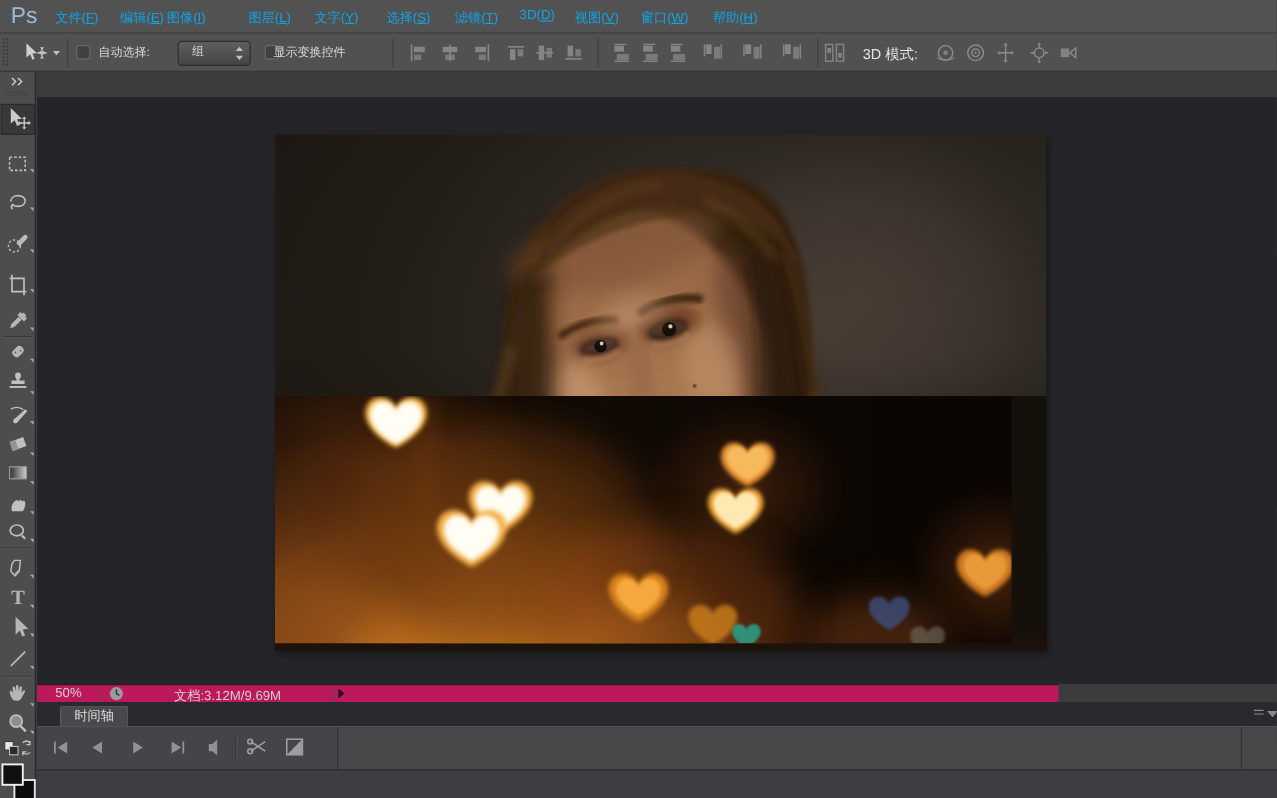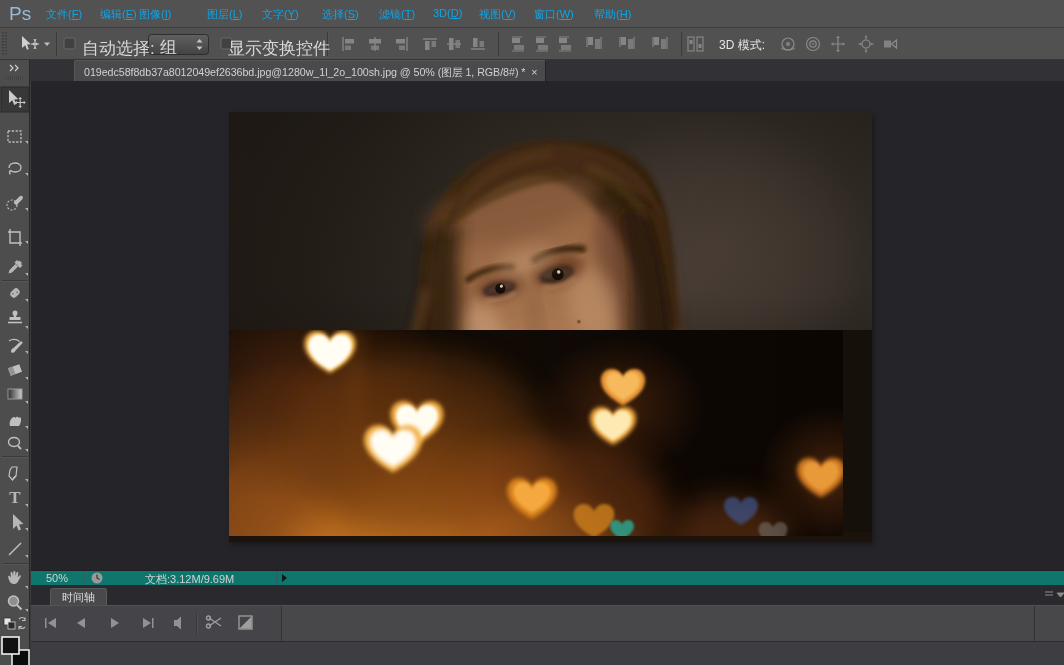--- a/index.html
+++ b/index.html
@@ -10,7 +10,7 @@
 .mi{top:7px;font-size:11px;color:#0ea5e9}
 
 #optbar{left:0;top:28px;width:1064px;height:32px;background:#515151;border-bottom:1px solid #353538}
-.obtxt{top:9px;font-size:17px;color:#d8d8d8}
+.obtxt{top:9px;font-size:10px;color:#d8d8d8}
 
 #tabbar{left:30px;top:60px;width:1034px;height:21px;background:#323135}
 #tab1{left:44px;top:0;width:472px;height:21px;background:#4a4a4c;border-radius:2px 2px 0 0;border-left:1px solid #57575a;border-top:1px solid #57575a;border-right:1px solid #232325}

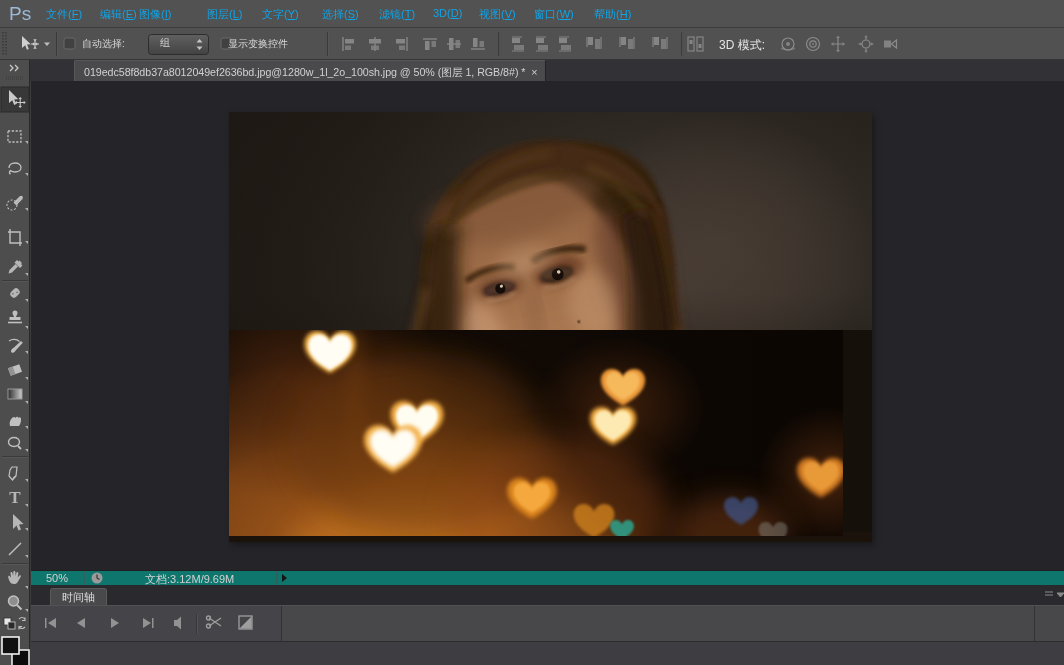--- a/index.html
+++ b/index.html
@@ -171,11 +171,6 @@
 <span class="abs" style="left:719px;top:9px;font-size:12px;color:#e5e5e5">3D 模式:</span>
 </div>
 
-<div class="abs" id="tabbar">
-      <div class="abs" id="tab1">
-        <span>019edc58f8db37a8012049ef2636bd.jpg@1280w_1l_2o_100sh.jpg @ 50% (图层 1, RGB/8#) *&nbsp;&nbsp;×</span>
-      </div>
-    </div>
 
 <div class="abs" id="paste"></div>
 <div class="abs" id="doc"><svg width="643" height="430">

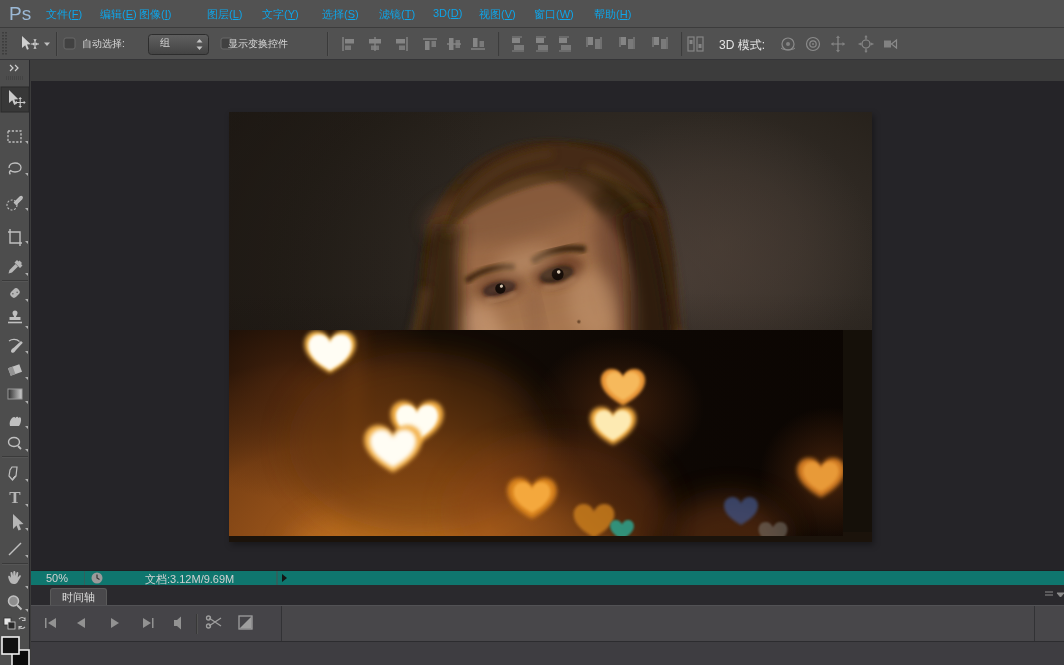--- a/index.html
+++ b/index.html
@@ -21,7 +21,7 @@
 #paste{left:31px;top:81px;width:1033px;height:489px;background:#252428}
 #doc{left:229px;top:112px;width:643px;height:430px;box-shadow:2px 3px 6px rgba(0,0,0,.35)}
 
-#statusbar{left:31px;top:570px;width:1033px;height:15px;background:#0f766e;border-top:1px solid #1f1f22}
+#statusbar{left:31px;top:570px;width:851px;height:15px;background:#be185d;border-top:1px solid #1f1f22}
 
 #tltabs{left:31px;top:585px;width:1033px;height:36px;background:#2a292d}
 #tltab{left:19px;top:3px;width:57px;height:17px;background:#49484b;border-radius:3px 3px 0 0;border:1px solid #5a5a5a;border-bottom:none;color:#dcdcdc;font-size:11px;text-align:center;line-height:16px}

